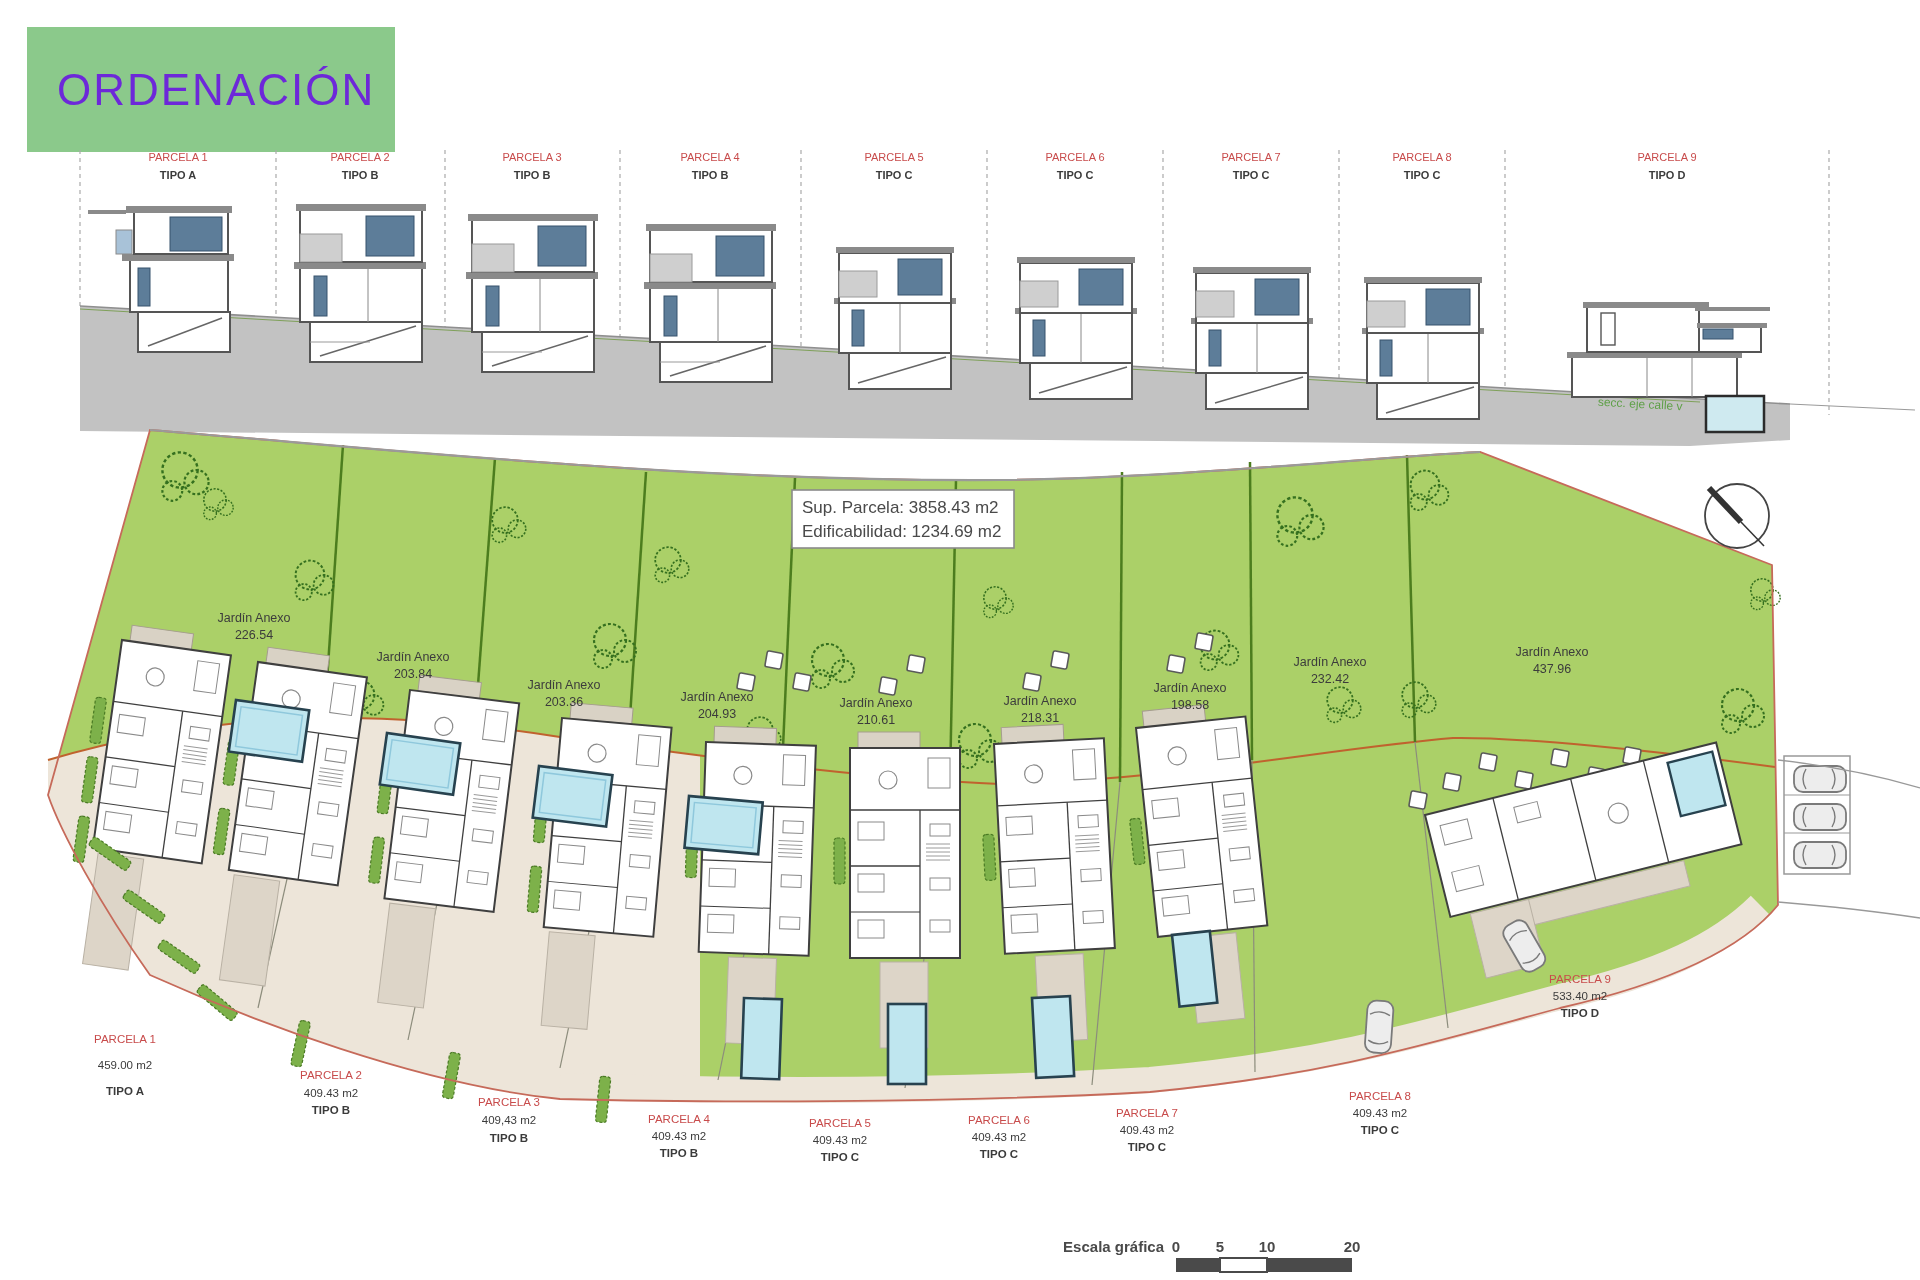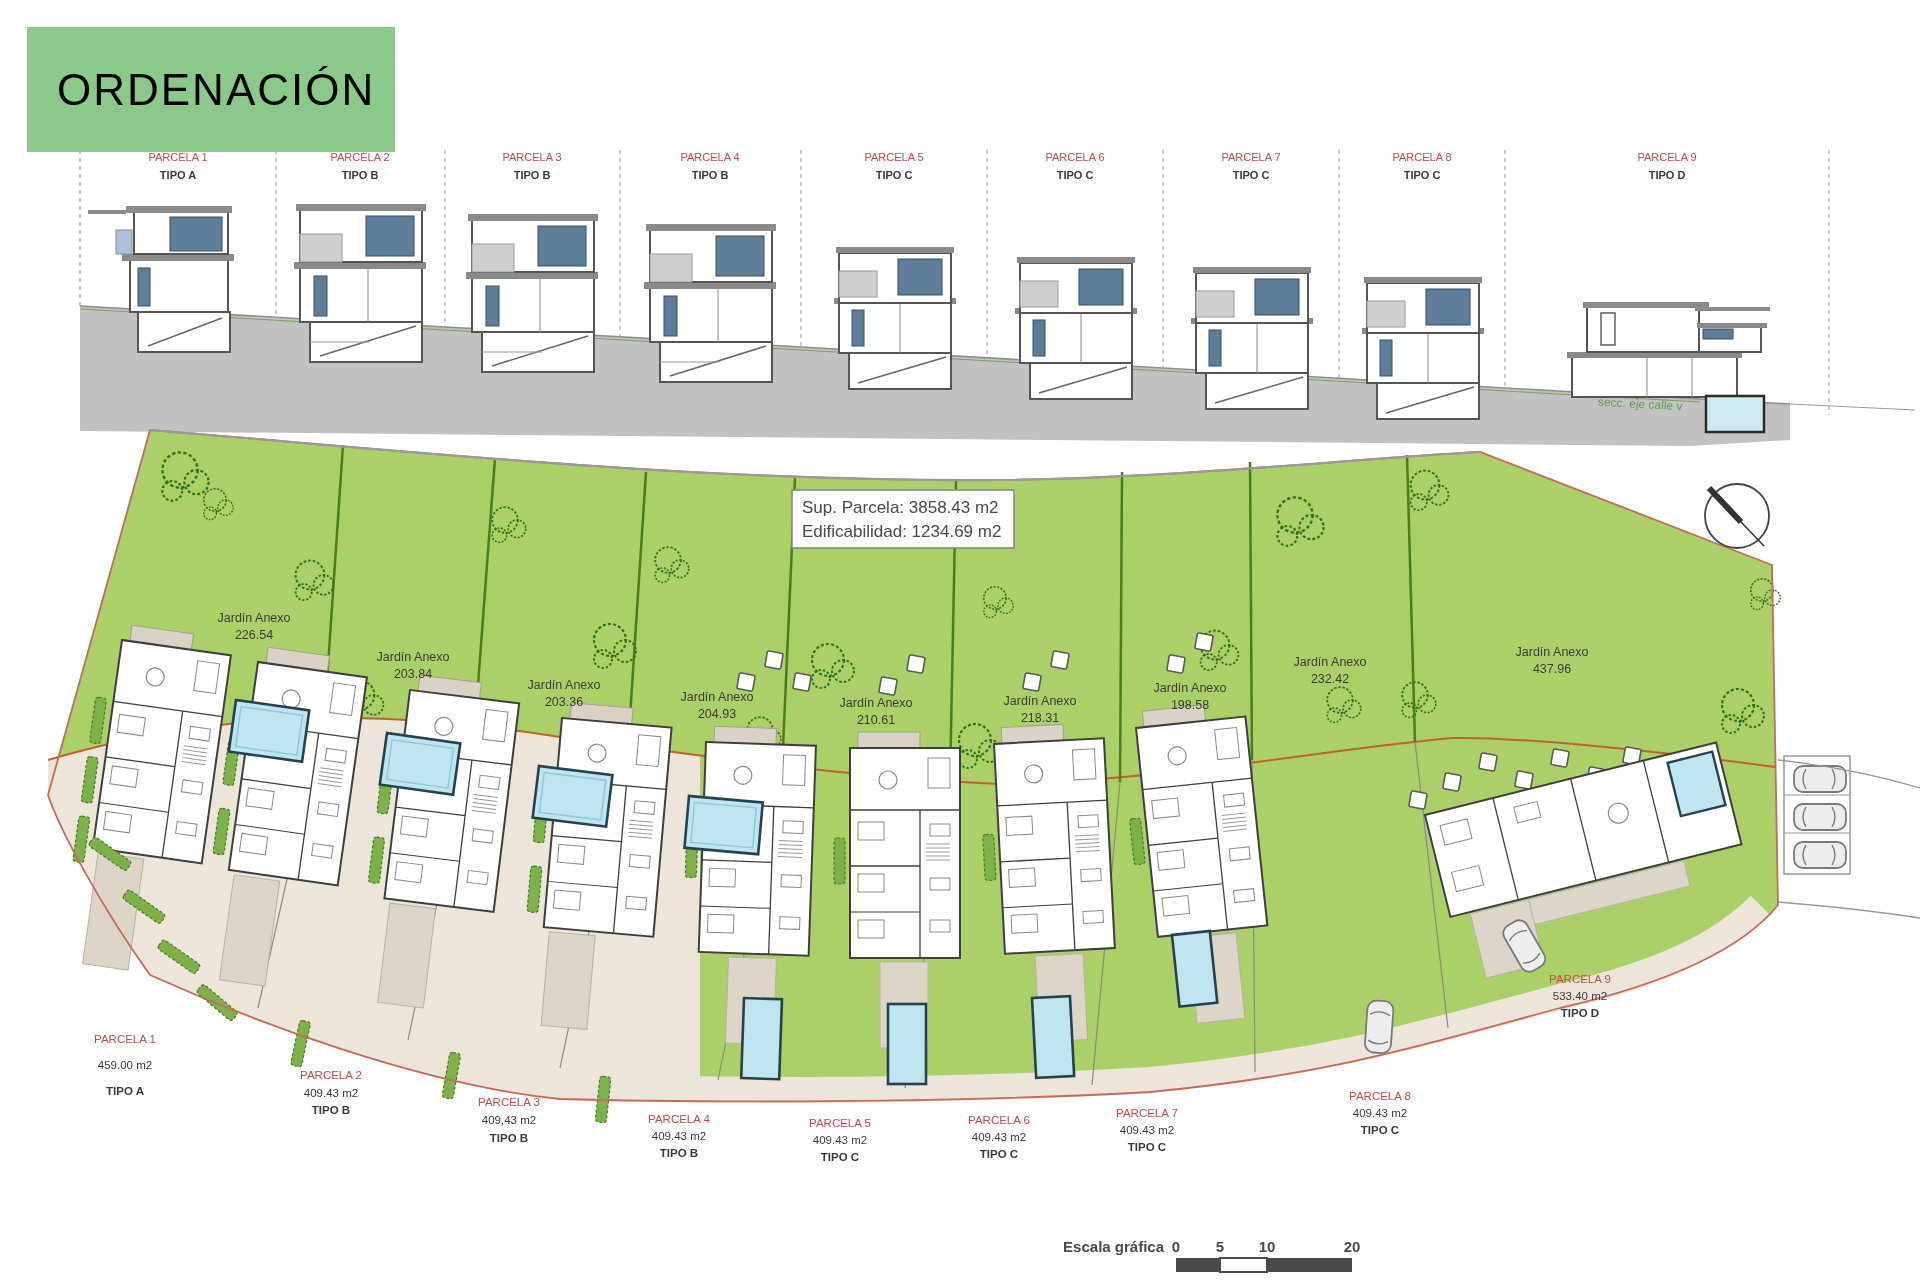--- a/index.html
+++ b/index.html
@@ -7,7 +7,7 @@
   .stage{position:relative;width:1920px;height:1280px;background:#ffffff;}
   .banner{position:absolute;left:27px;top:27px;width:368px;height:125px;background:#8BC98B;
           display:flex;align-items:center;padding-left:30px;box-sizing:border-box;}
-  .banner span{font-size:44px;color:#000000;letter-spacing:2px;font-weight:400;}
+  .banner span{font-size:44px;color:#6d28d9;letter-spacing:2px;font-weight:400;}
   svg{position:absolute;left:0;top:0;}
   svg text{font-family:"Liberation Sans",sans-serif;}
   .red-lbl{fill:#C84B4B;font-size:11px;}

